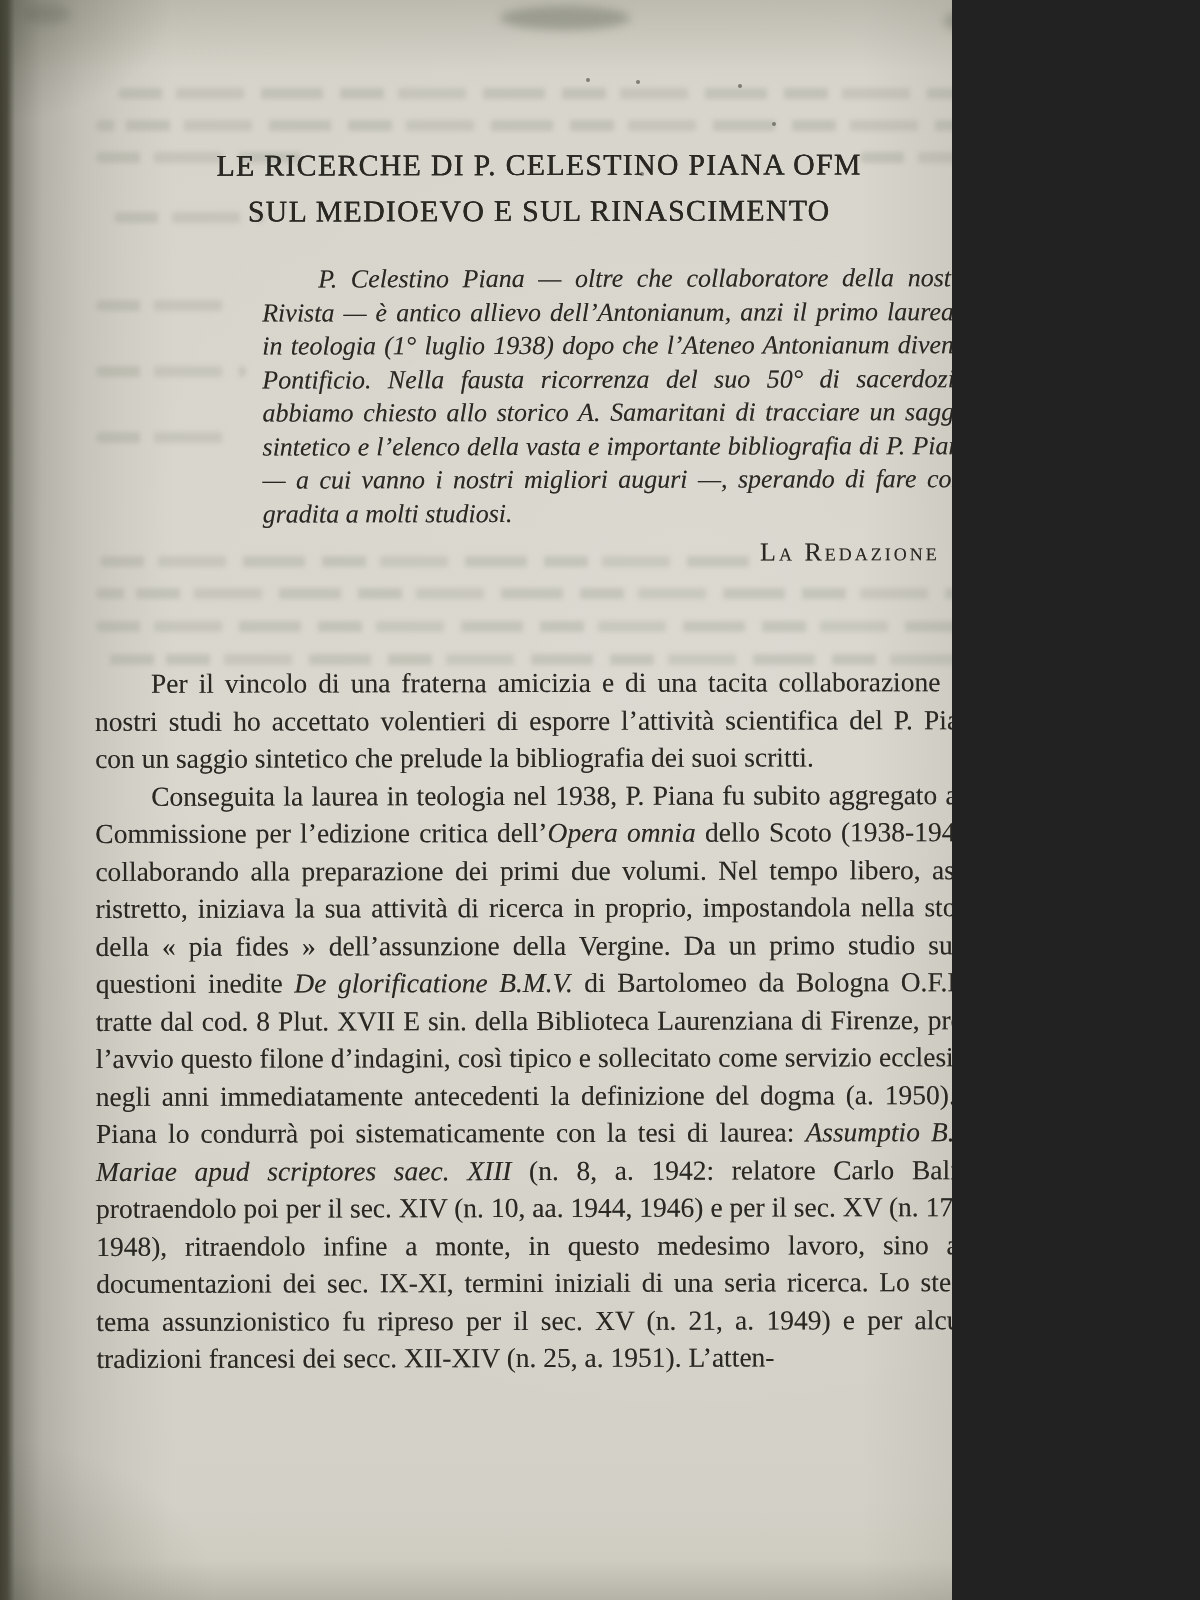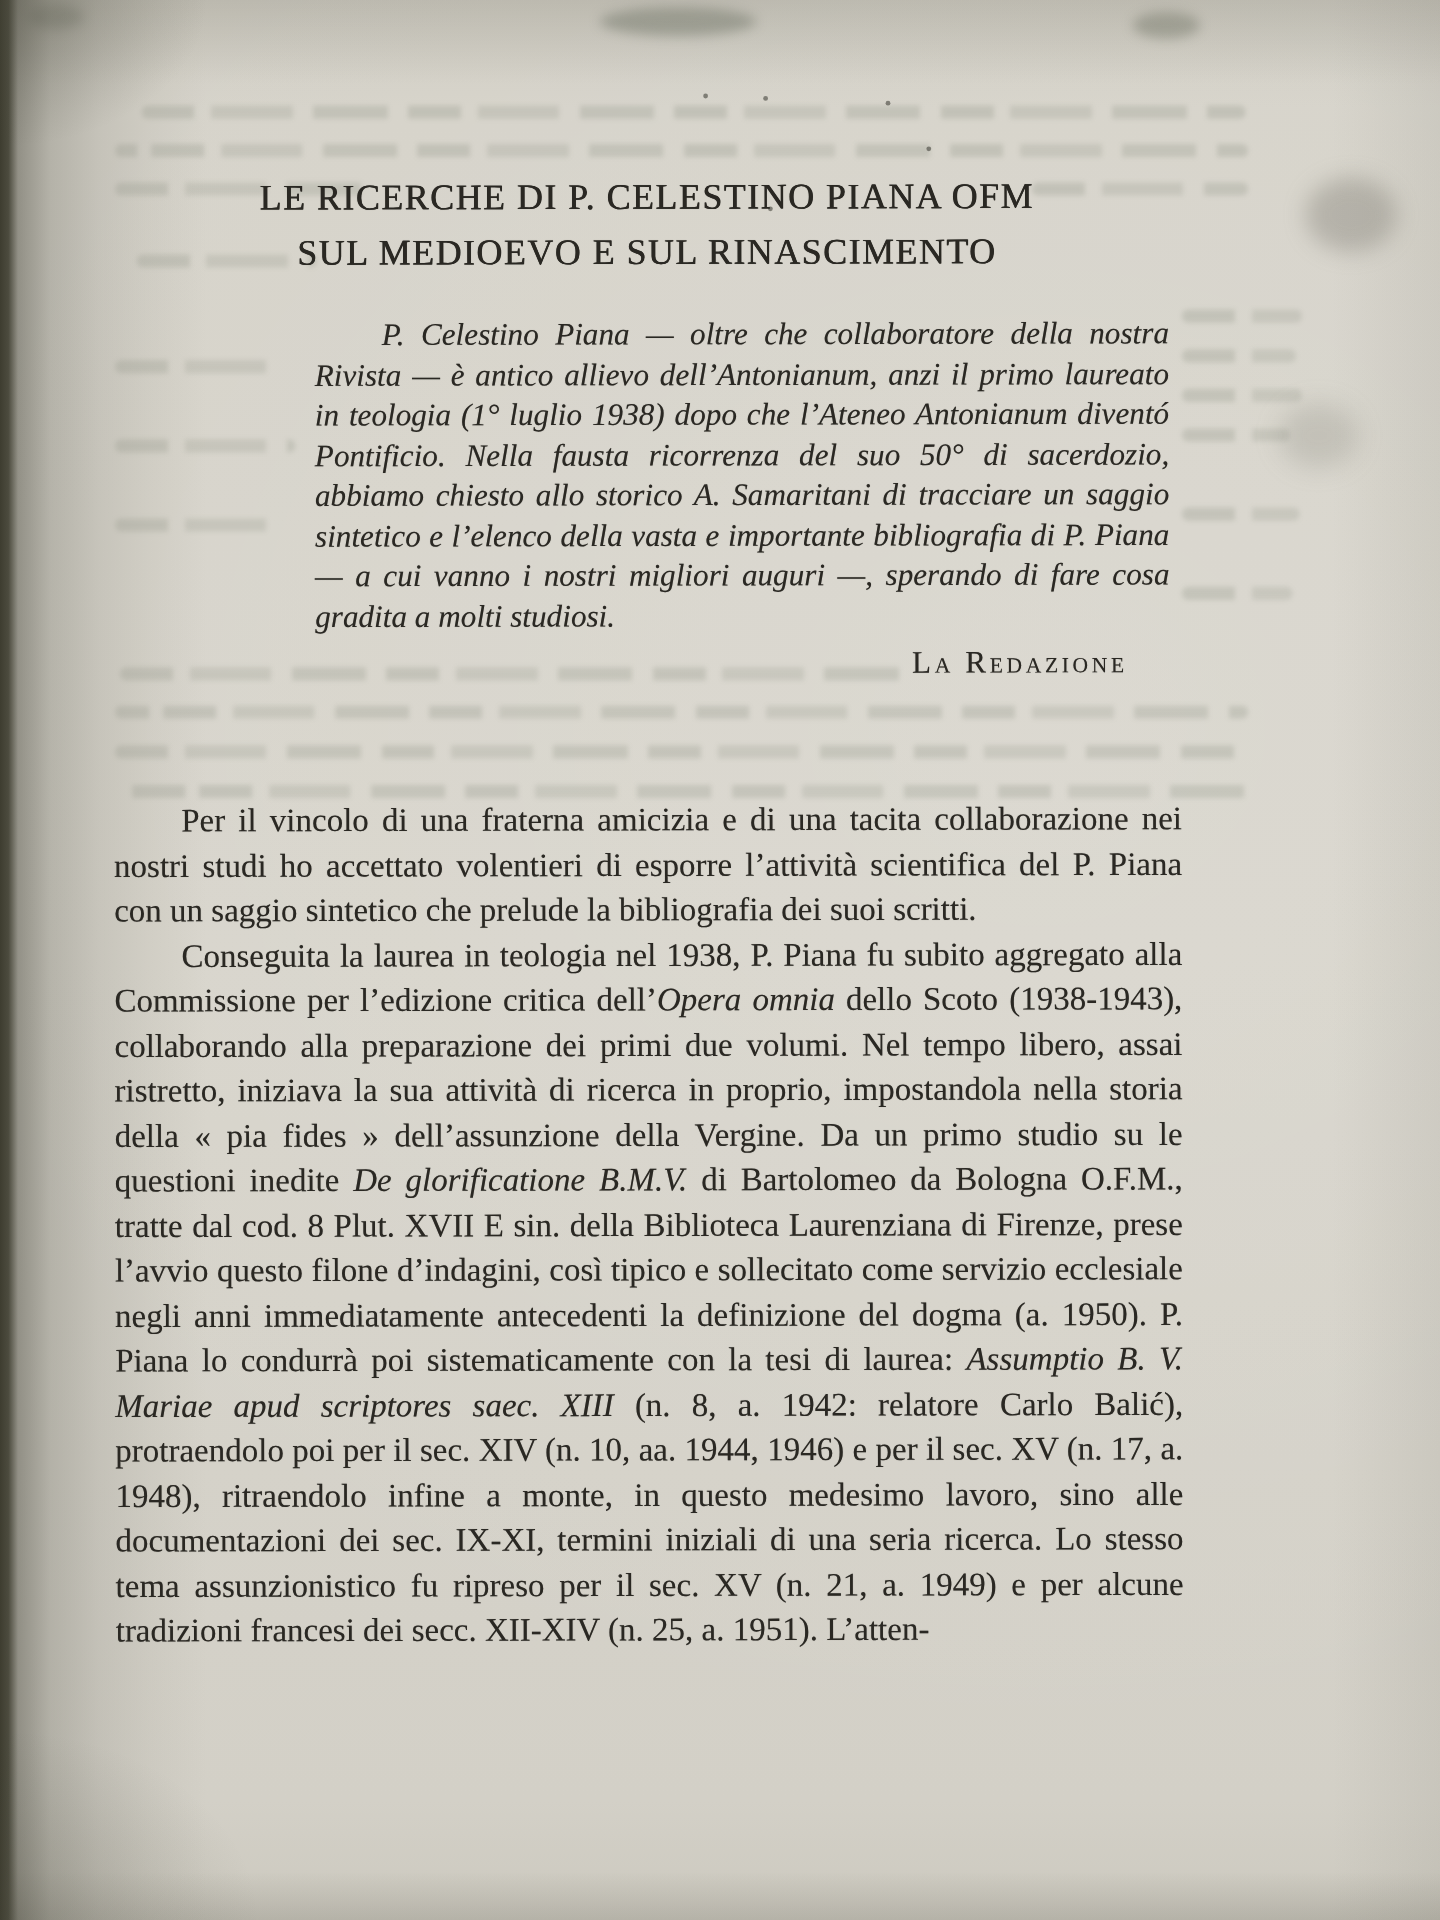--- a/index.html
+++ b/index.html
@@ -6,7 +6,7 @@
 
   .photo {
     position: relative;
-    width: 1200px;
+    width: 952px;
     height: 1600px;
     overflow: hidden;
     background:

